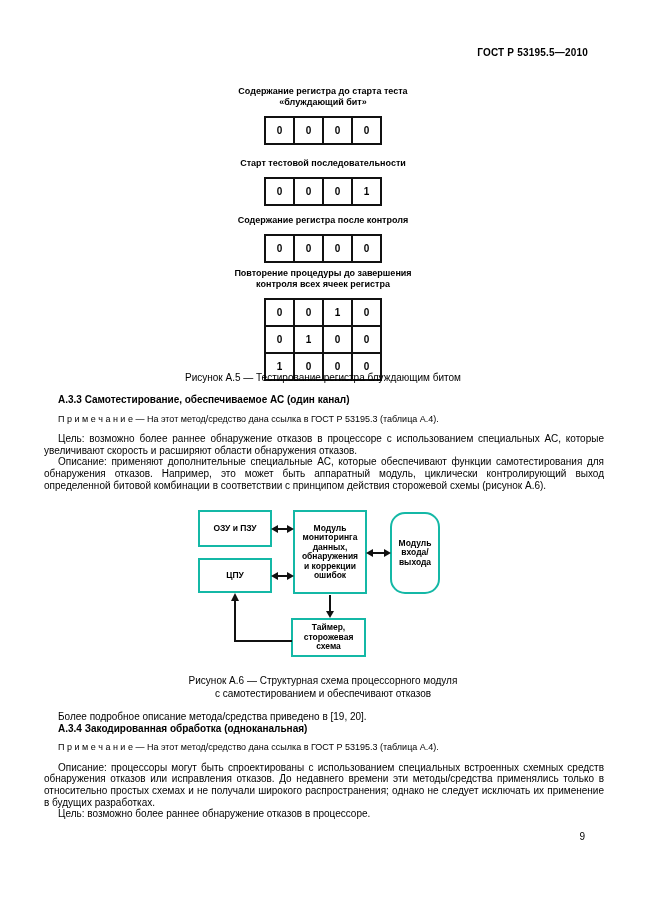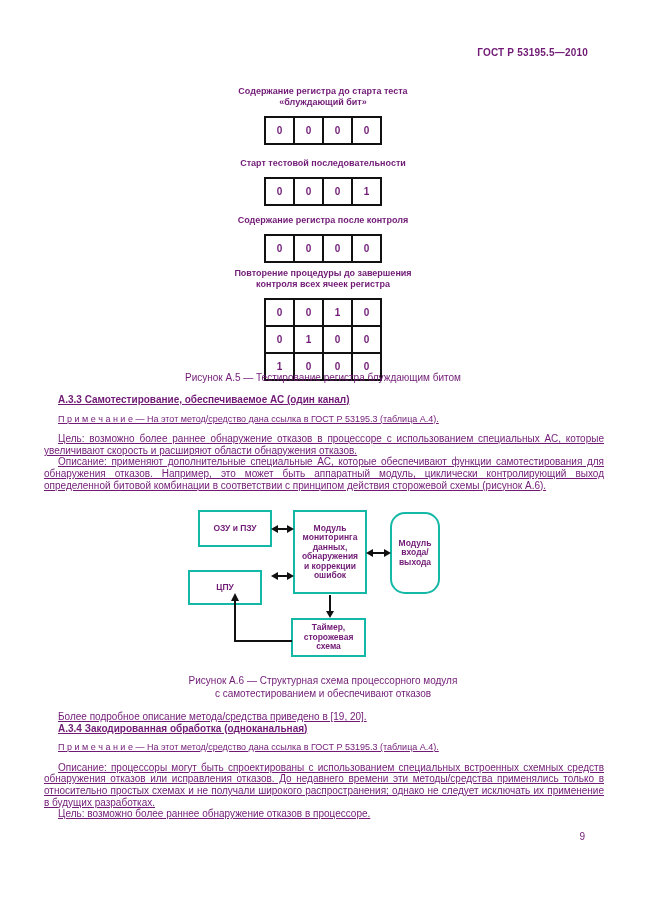--- a/index.html
+++ b/index.html
@@ -8,7 +8,7 @@
     width:646px;height:913px;
     background:#ffffff;
     font-family:"Liberation Sans","DejaVu Sans",sans-serif;
-    color:#701a75;
+    color:#000000;
     overflow:hidden;
     margin:0 auto;
   }

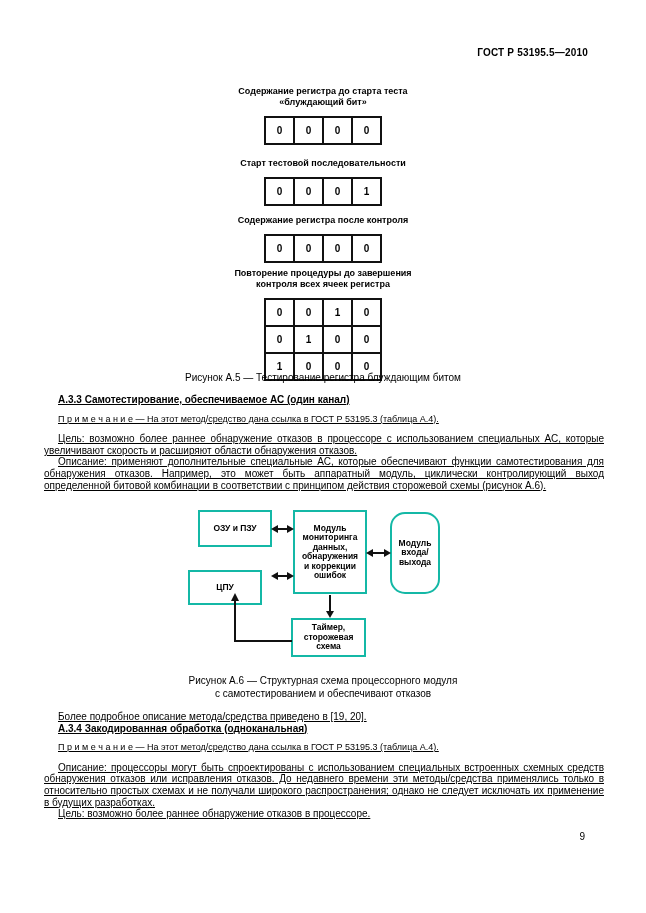--- a/index.html
+++ b/index.html
@@ -33,7 +33,7 @@
   .caption-a5{top:371px;}
   .caption-a6{top:674px;}
   
-  .textblock{position:absolute;left:44px;width:560px;font-size:10px;line-height:11.6px;text-align:justify;text-decoration:underline;}
+  .textblock{position:absolute;left:44px;width:560px;font-size:10px;line-height:11.6px;text-align:justify;}
   .sec-a33{top:394px;}
   .sec-a34{top:711px;}
   .textblock p{margin:0;text-indent:14px;}

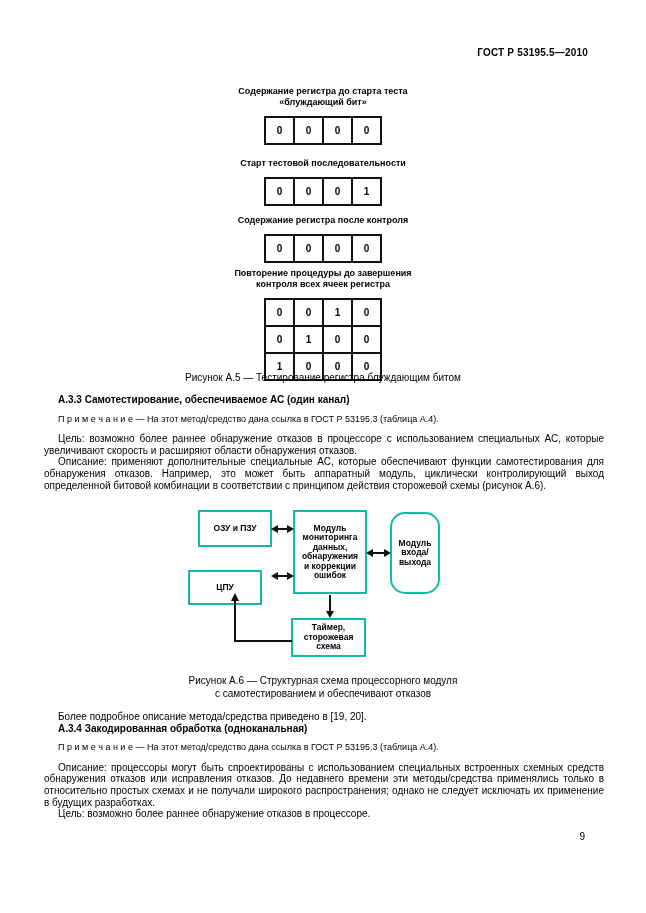--- a/index.html
+++ b/index.html
@@ -48,7 +48,7 @@
     padding:2px 6px;background:#fff;
   }
   .b-ram{left:198px;top:5px;width:74px;height:37px;}
-  .b-cpu{left:188px;top:53px;width:74px;height:35px;margin-top:12px;}
+  .b-cpu{left:198px;top:53px;width:74px;height:35px;}
   .b-mon{left:293px;top:5px;width:74px;height:84px;}
   .b-io{left:390px;top:7px;width:50px;height:82px;padding:2px 3px;border-radius:15px;}
   .b-tim{left:291px;top:113px;width:75px;height:39px;}

